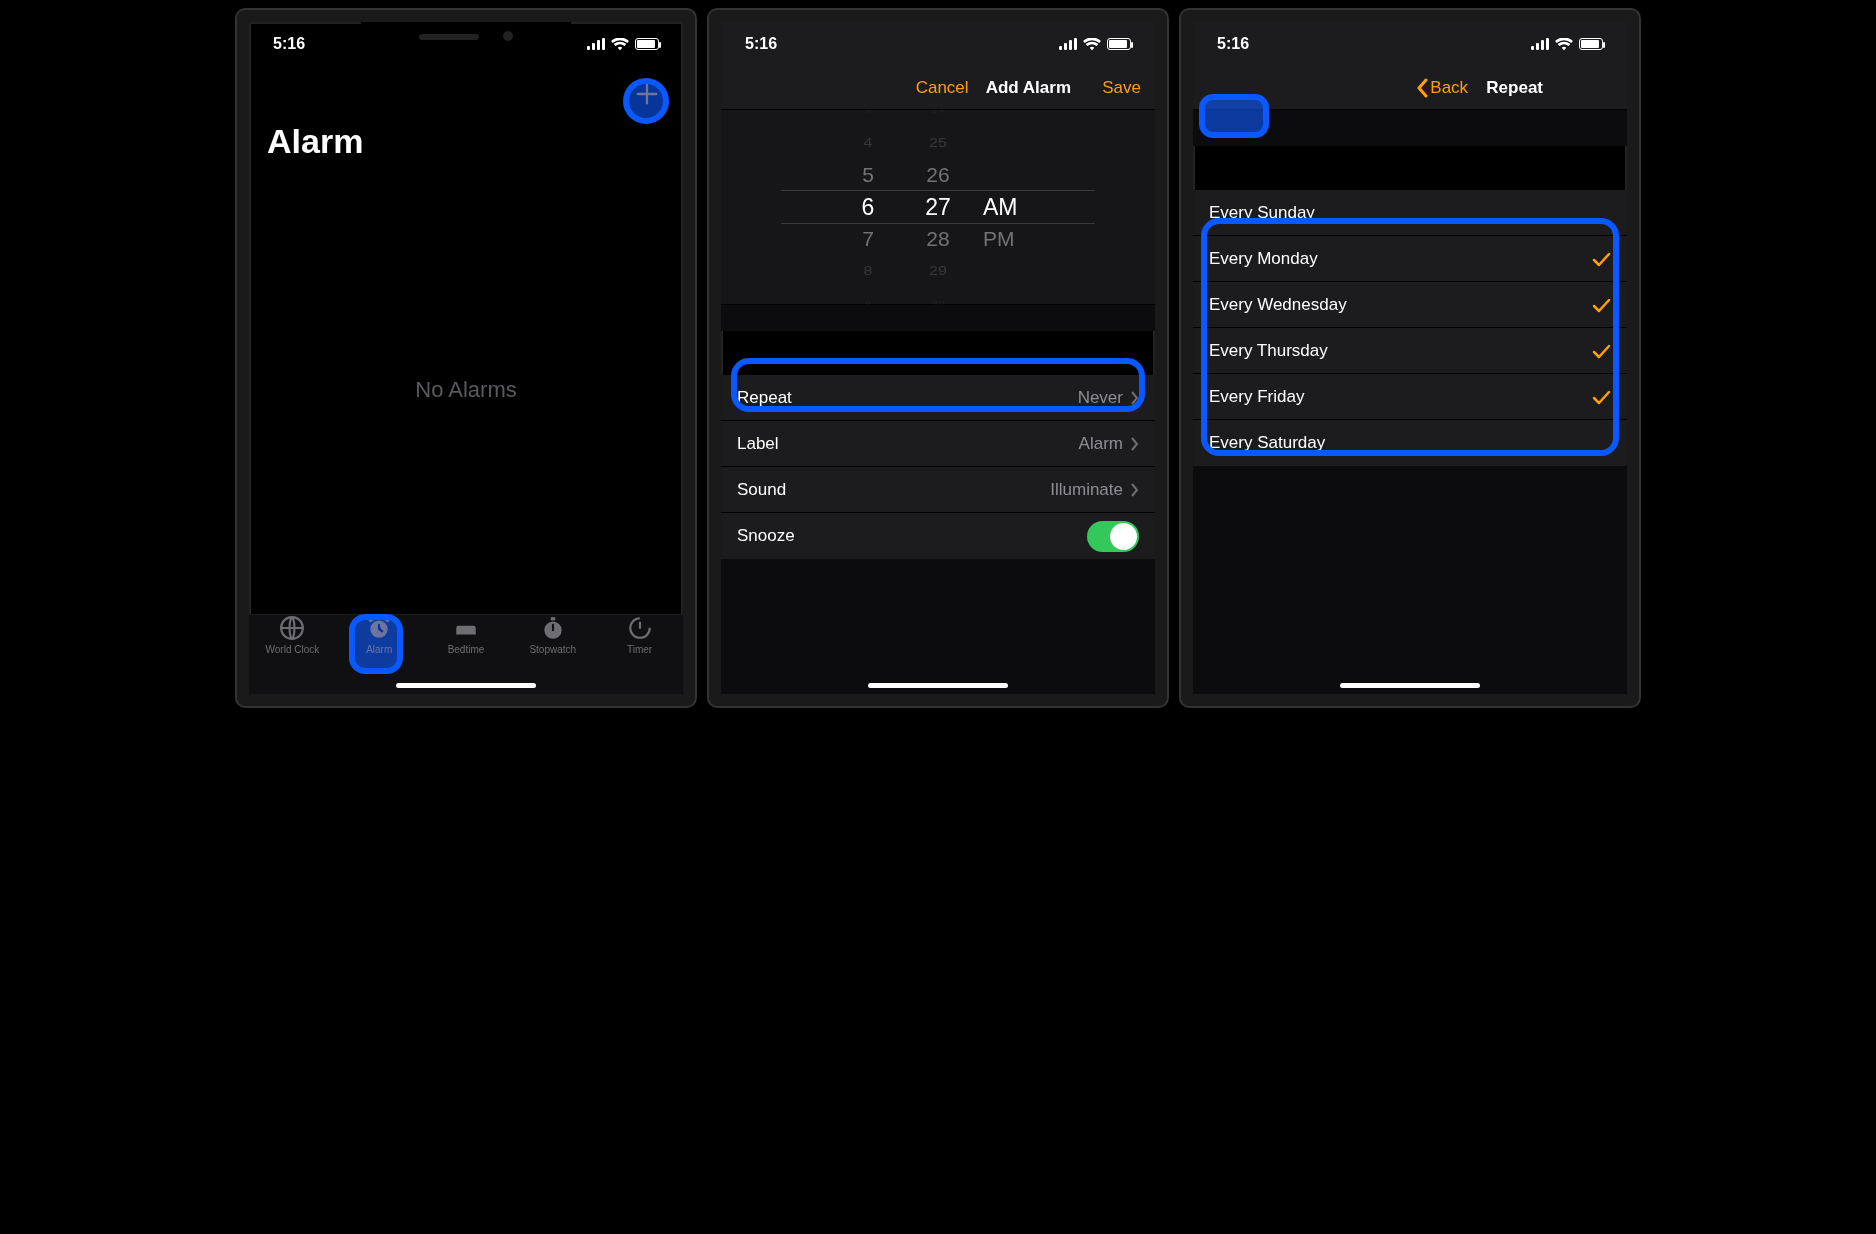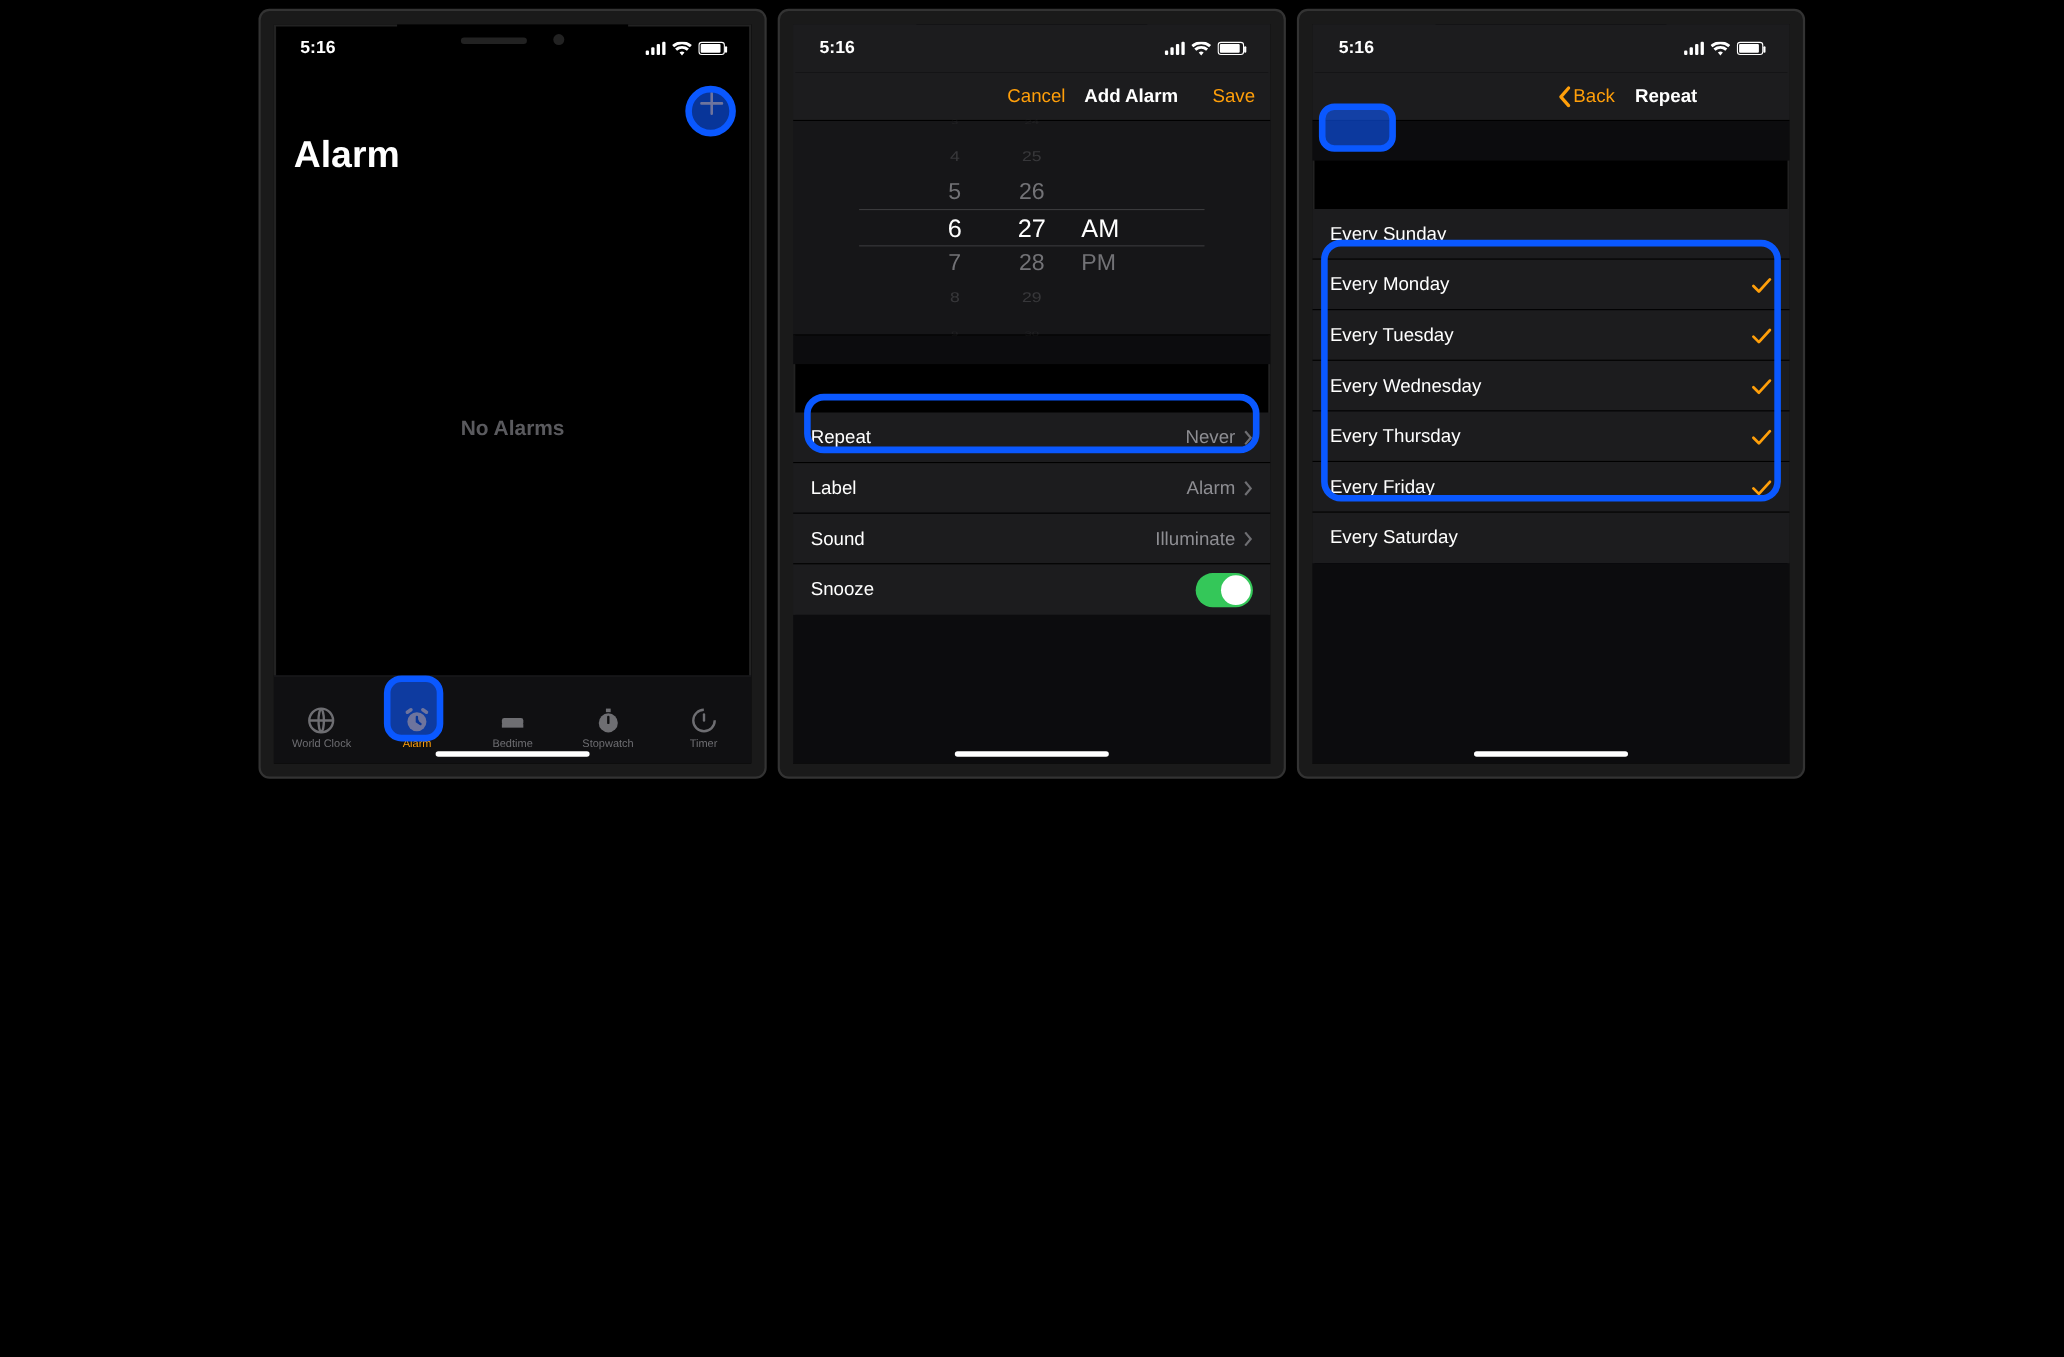--- a/index.html
+++ b/index.html
@@ -398,12 +398,6 @@
           </svg>
         </div>
         <div class="row">
-          <span>Every Tuesday</span>
-          <svg viewBox="0 0 20 20" class="check">
-            <path fill="none" stroke="#ff9f0a" stroke-width="2.5" stroke-linecap="round" stroke-linejoin="round" d="M3 11l5 5L18 5"></path>
-          </svg>
-        </div>
-        <div class="row">
           <span>Every Wednesday</span>
           <svg viewBox="0 0 20 20" class="check">
             <path fill="none" stroke="#ff9f0a" stroke-width="2.5" stroke-linecap="round" stroke-linejoin="round" d="M3 11l5 5L18 5"></path>

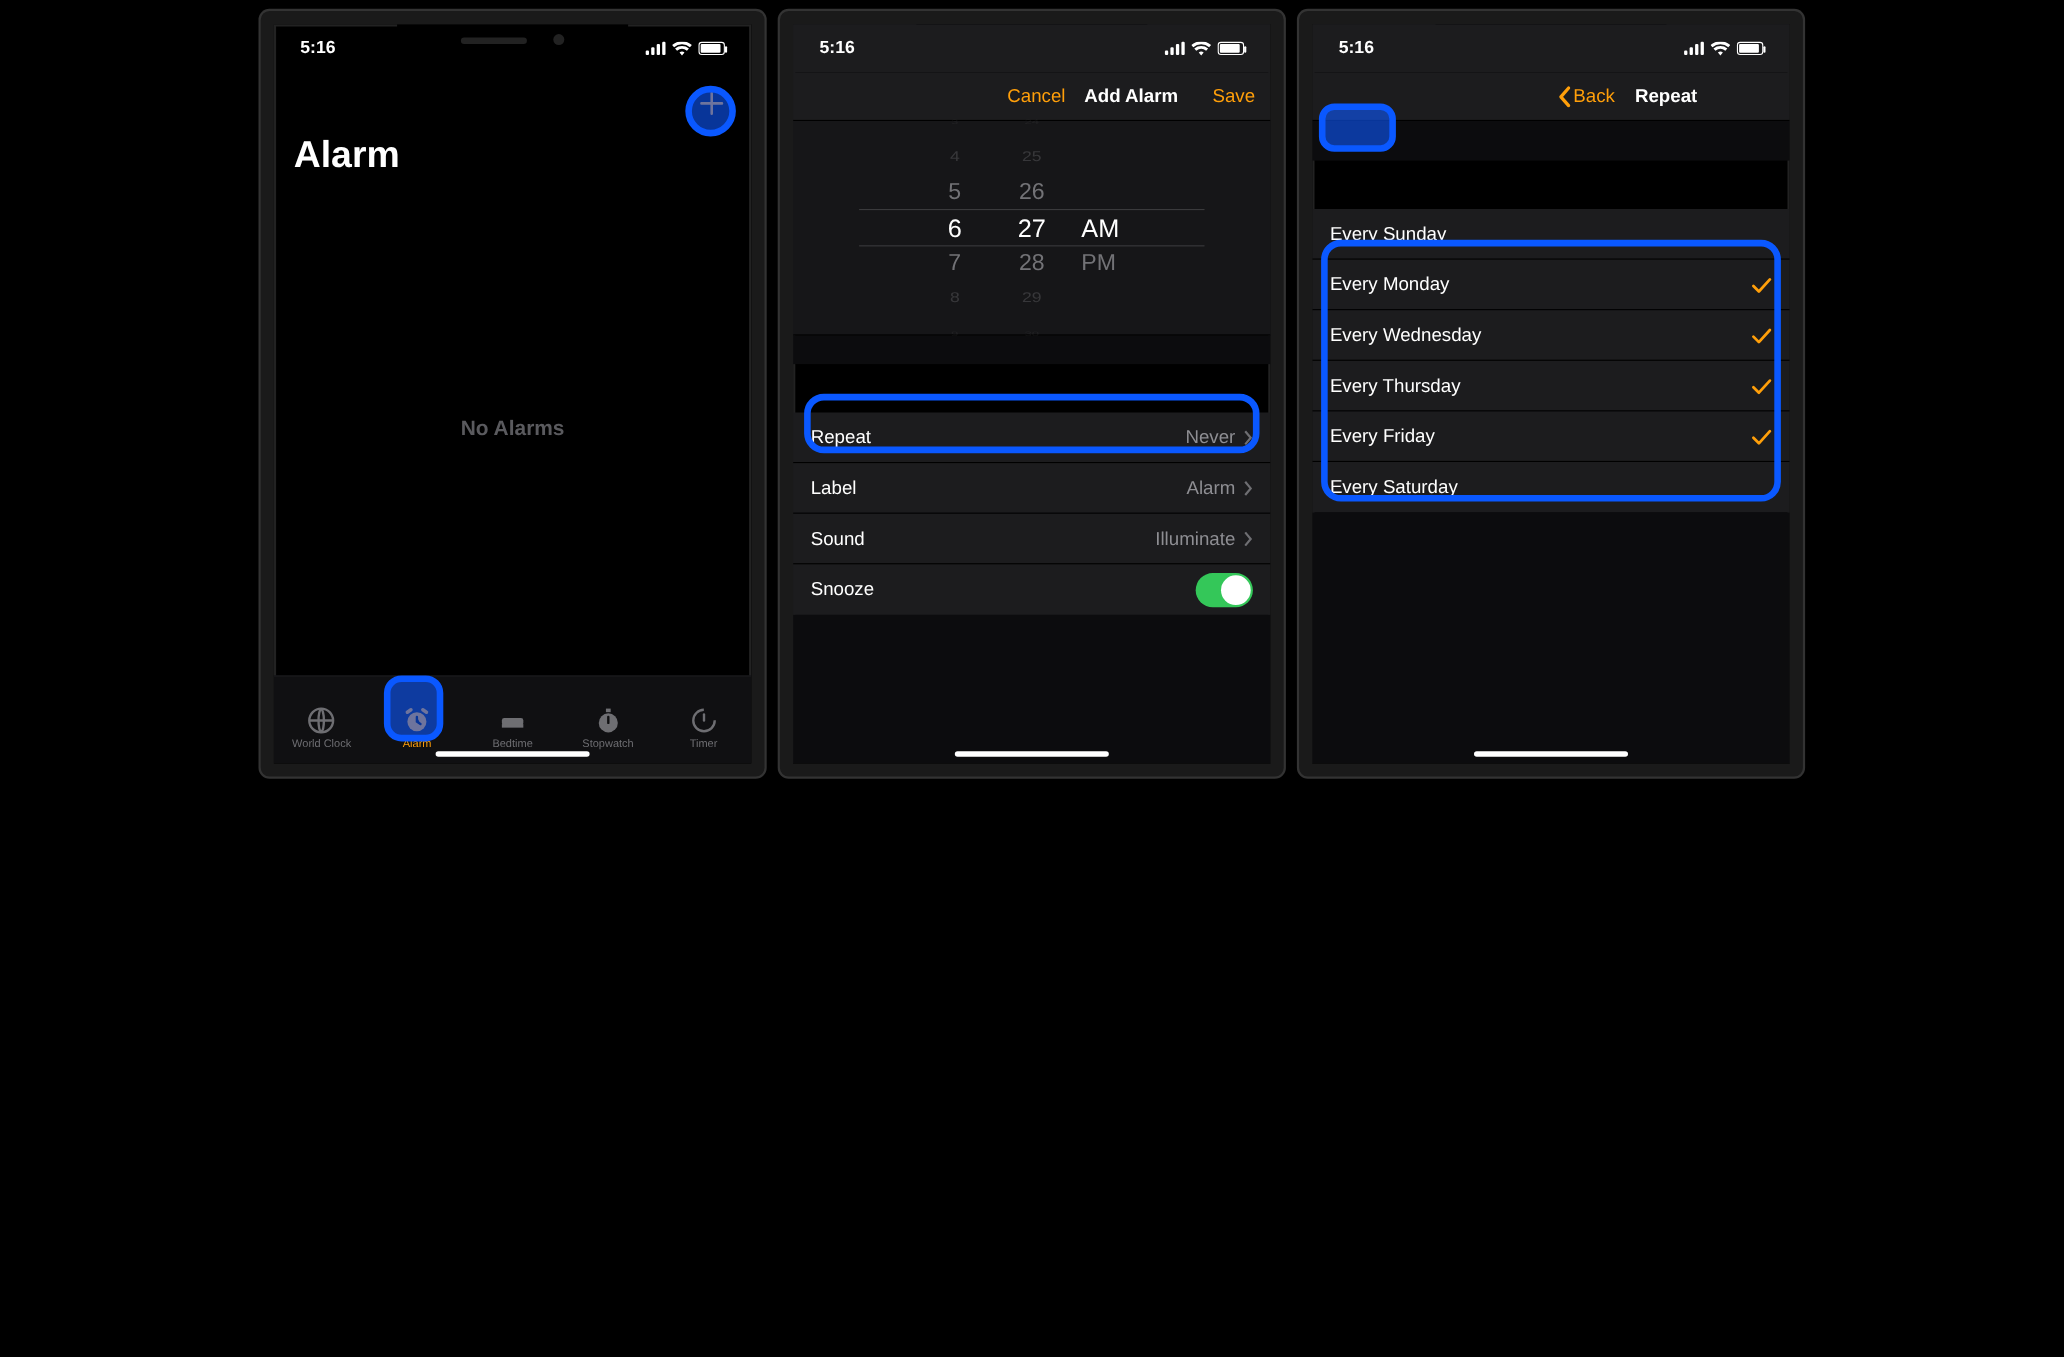--- a/index.html
+++ b/index.html
@@ -112,7 +112,7 @@
   }
   .s1-empty{
     flex:1;display:flex;align-items:center;justify-content:center;
-    color:#5a5a5e;font-size:19px;font-weight:bold;
+    color:#5a5a5e;font-size:22px;
   }
   .tabbar{
     height:80px;

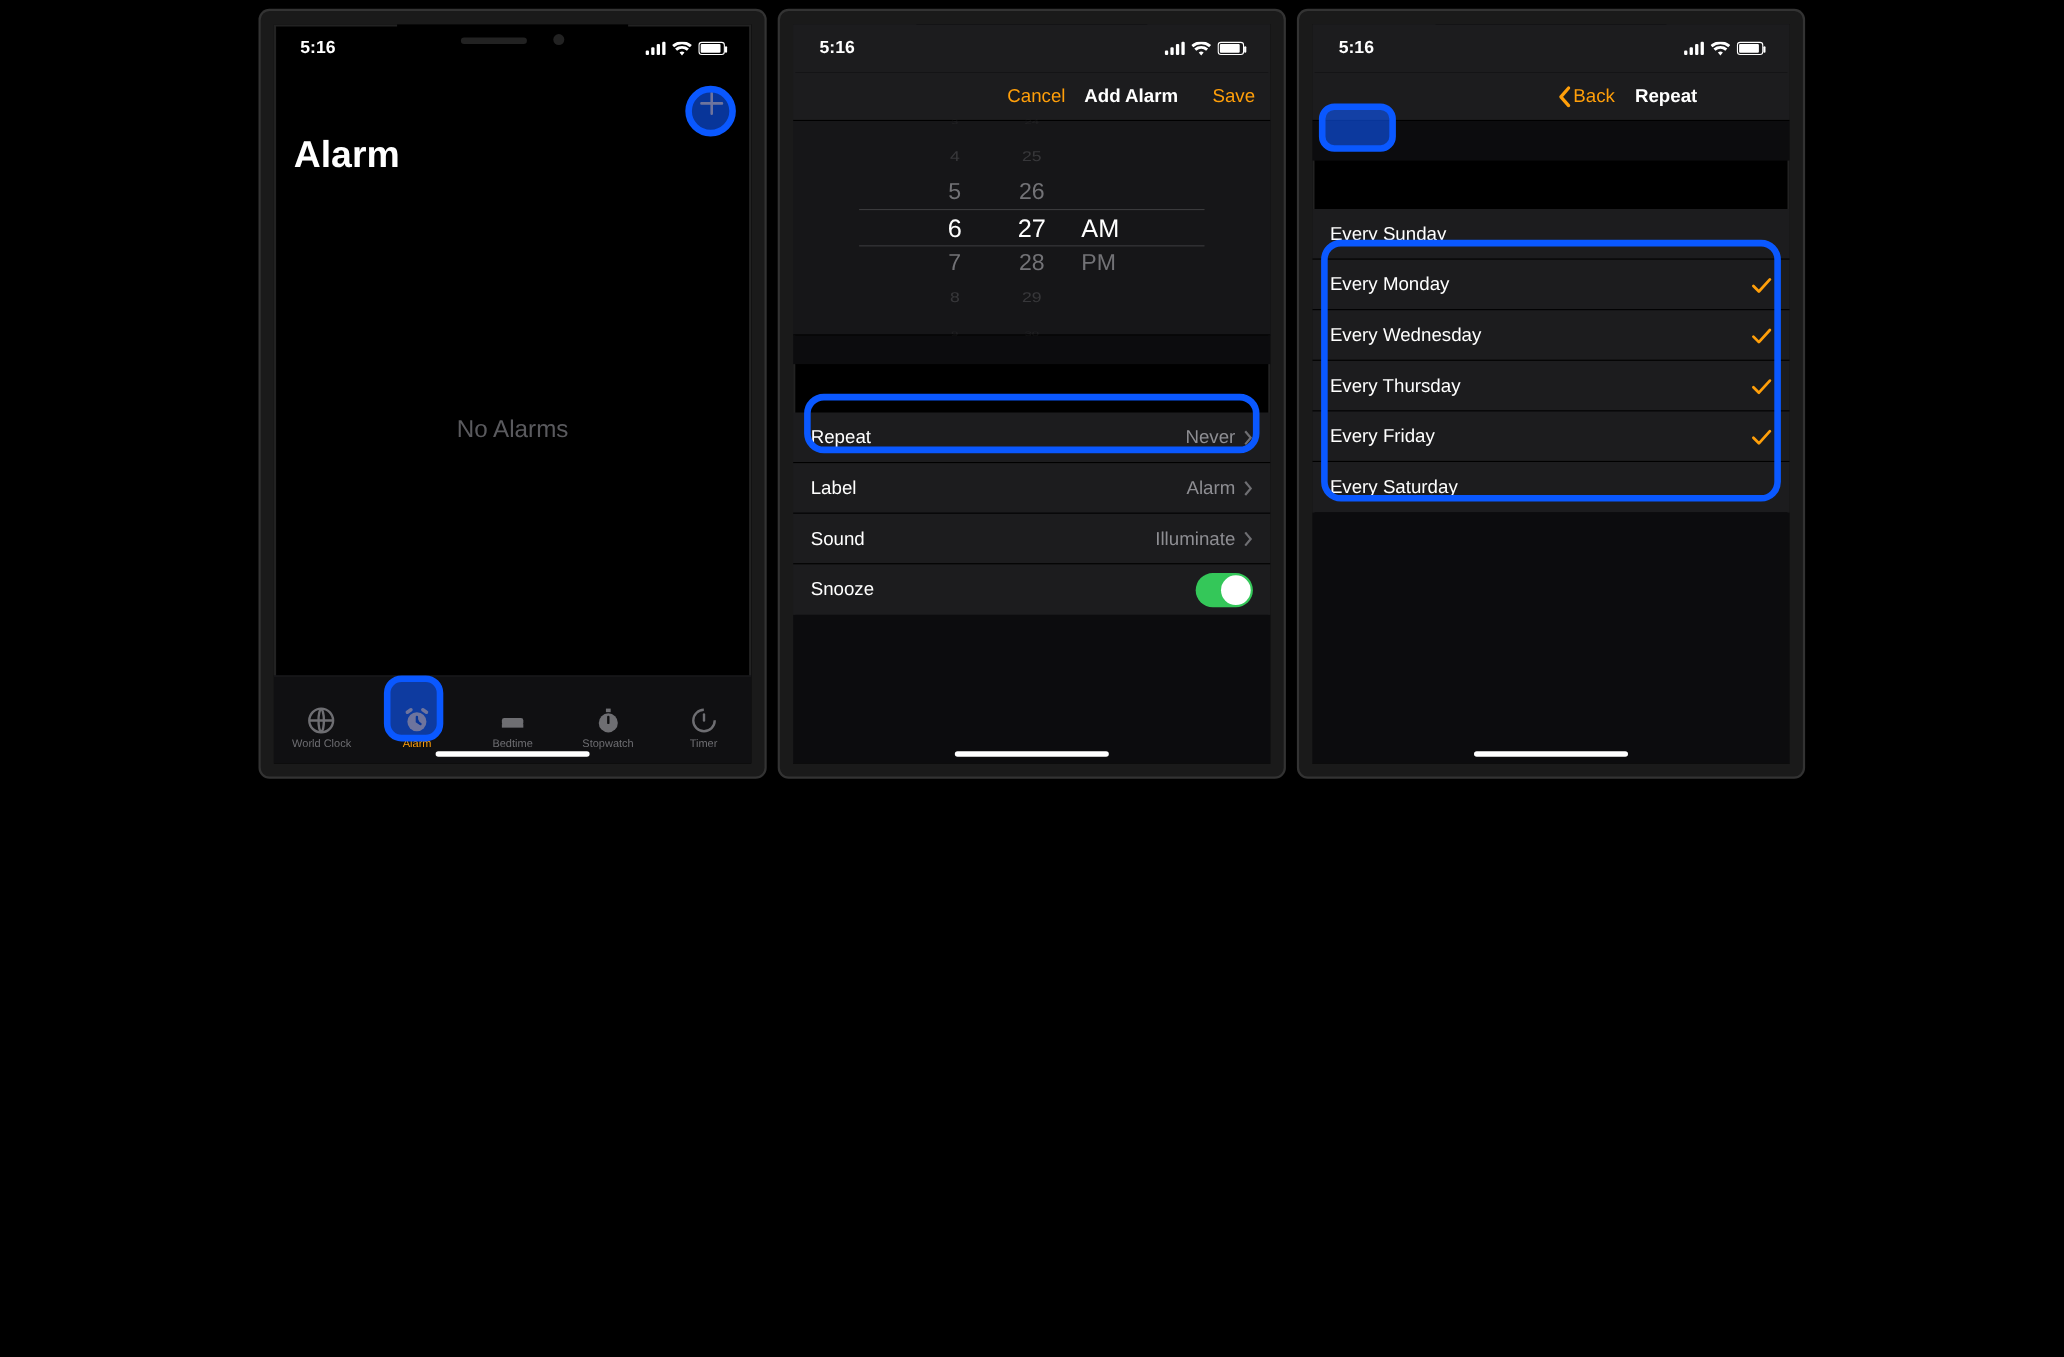--- a/index.html
+++ b/index.html
@@ -117,7 +117,7 @@
   .tabbar{
     height:80px;
     background:#101012;border-top:1px solid #1c1c1e;
-    display:flex;align-items:flex-end;justify-content:space-around;
+    display:flex;align-items:flex-start;justify-content:space-around;
     padding-bottom:12px;
   }
   .tab{

